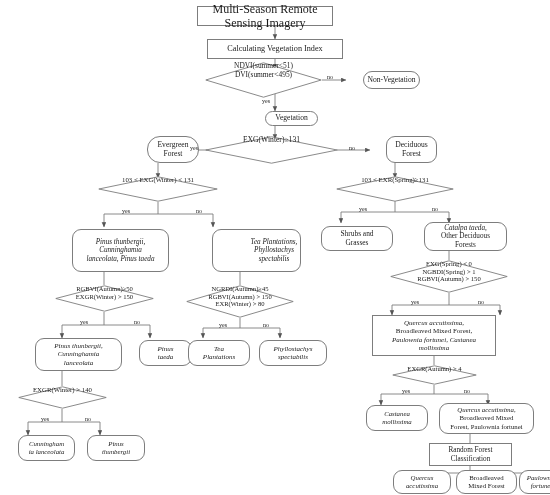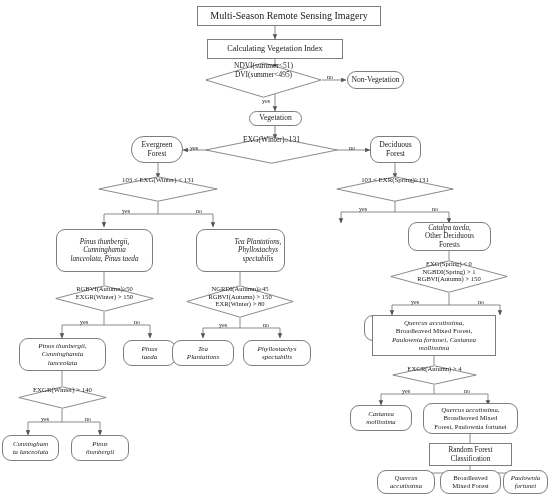--- a/index.html
+++ b/index.html
@@ -100,7 +100,7 @@
     </g>
   </svg>
 
-  <div class="node rect" style="left:197px;top:6px;width:184px;height:20px;font-size:10px;">
+  <div class="node rect" style="left:197px;top:6px;width:136px;height:20px;font-size:12px;">
     <span class="txt">Multi-Season Remote Sensing Imagery</span>
   </div>
 

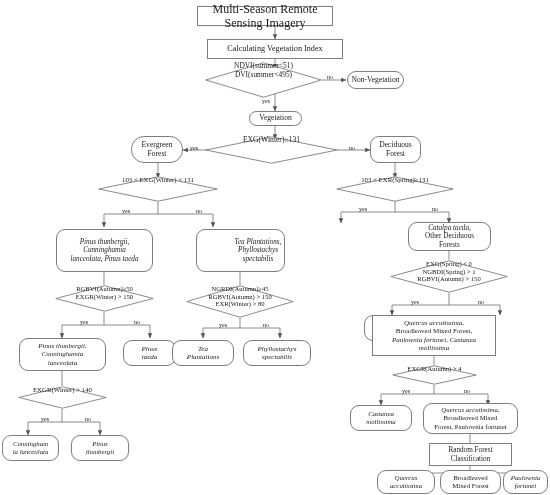--- a/index.html
+++ b/index.html
@@ -8,7 +8,7 @@
   svg#edges{position:absolute;left:0;top:0;width:550px;height:495px;}
   .node{position:absolute;box-sizing:border-box;display:flex;align-items:center;justify-content:center;text-align:center;color:#1a1a1a;background:#ffffff;border:1px solid #7d7d7d;line-height:1.18;padding:1px 2px;}
   .rect{border-radius:0;}
-  .round{border-radius:9px;}
+  .round{border-radius:9px;margin-left:16px;}
   .node .txt{display:block;width:100%;}
   .it{font-style:italic;}
   .diamond{position:absolute;display:flex;align-items:flex-start;justify-content:center;text-align:center;color:#1a1a1a;}

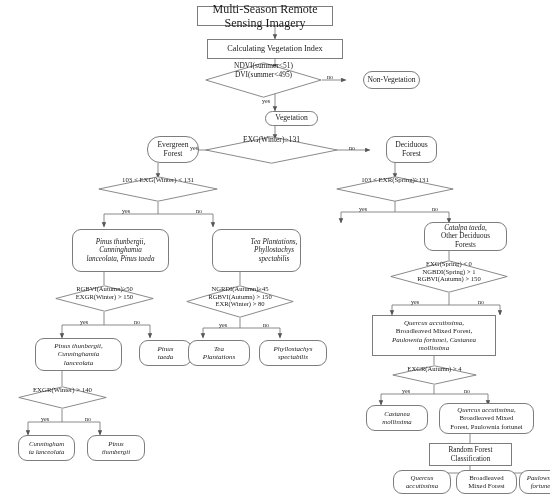--- a/index.html
+++ b/index.html
@@ -177,6 +177,12 @@
     </span>
   </div>
 
+  <div class="node round" style="left:305px;top:226px;width:72px;height:25px;font-size:7.4px;">
+    <span class="txt">
+      <span>Shrubs and</span><br>
+      <span>Grasses</span>
+    </span>
+  </div>
 
   <div class="node round" style="left:408px;top:222px;width:83px;height:29px;font-size:7.2px;">
     <span class="txt">

